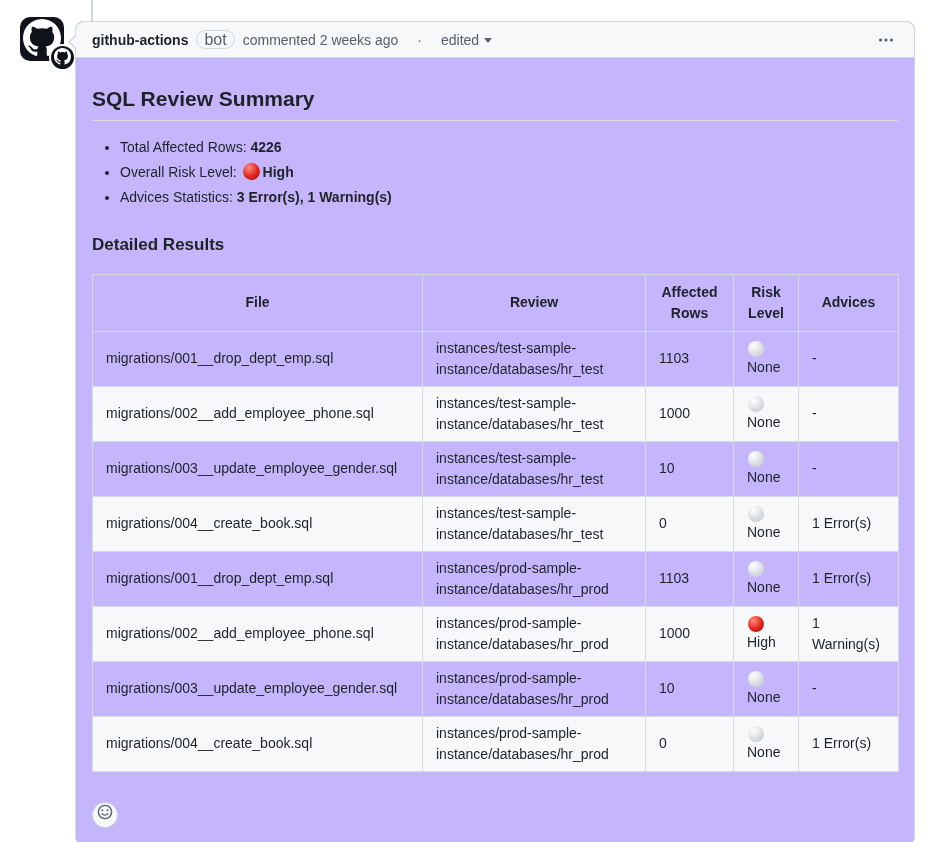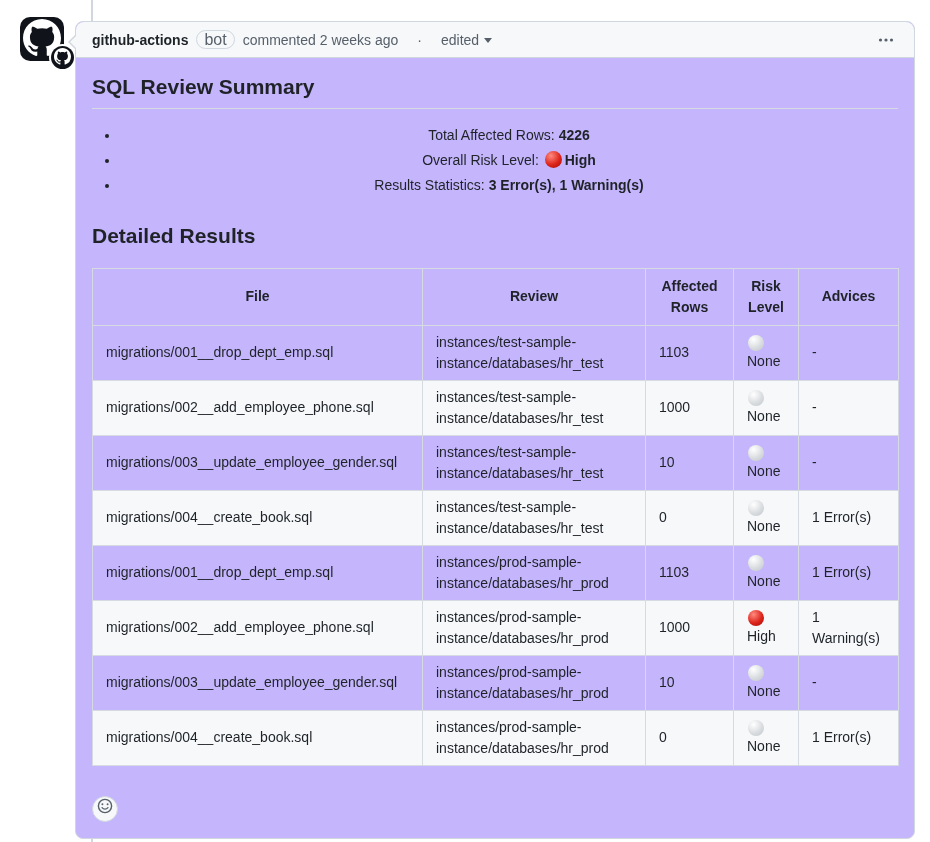--- a/index.html
+++ b/index.html
@@ -80,6 +80,7 @@
     font-size: 21px; font-weight: bold; line-height: 1.25;
     padding-bottom: 8px; margin-bottom: 16px;
     border-bottom: 1px solid var(--table-border, #d8dee4);
+    margin-top: 12px;
   }
   ul.summary-list { margin: 0 0 16px 0; padding-left: 28px; }
   ul.summary-list li { margin-top: 4px; text-align: center; }

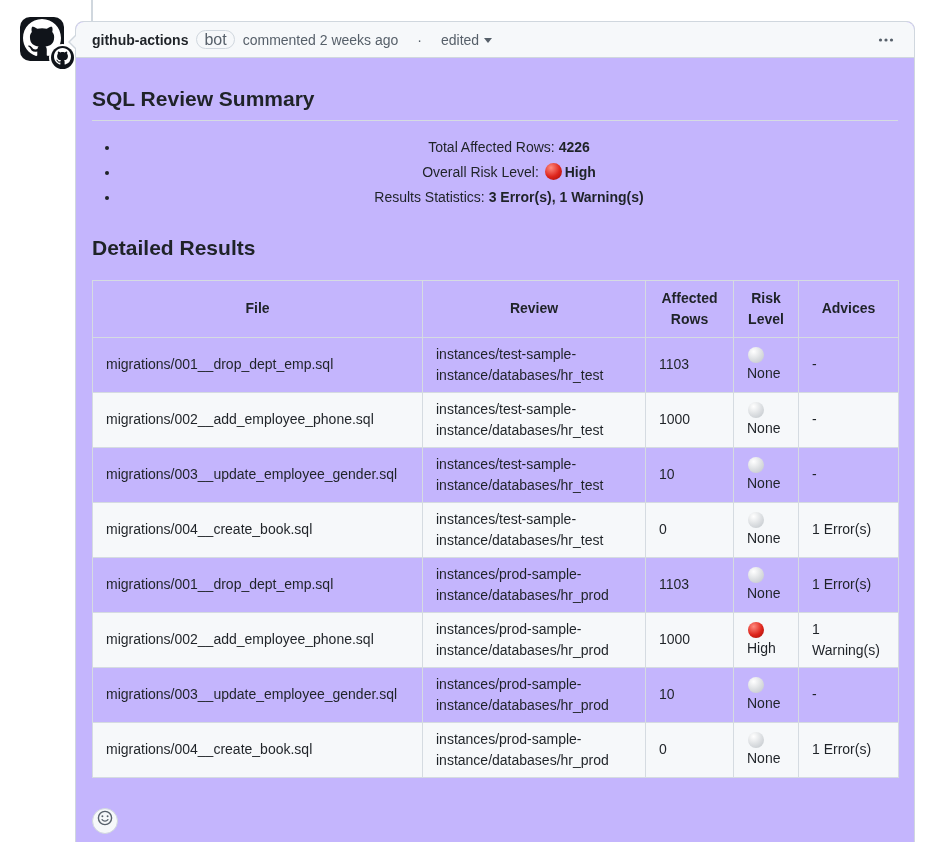--- a/index.html
+++ b/index.html
@@ -83,7 +83,7 @@
     margin-top: 12px;
   }
   ul.summary-list { margin: 0 0 16px 0; padding-left: 28px; }
-  ul.summary-list li { margin-top: 4px; text-align: center; }
+  ul.summary-list li { margin-top: 4px; }
   .md-h3 { font-size: 21px; font-weight: bold; margin: 24px 0 16px 0; }
 
   

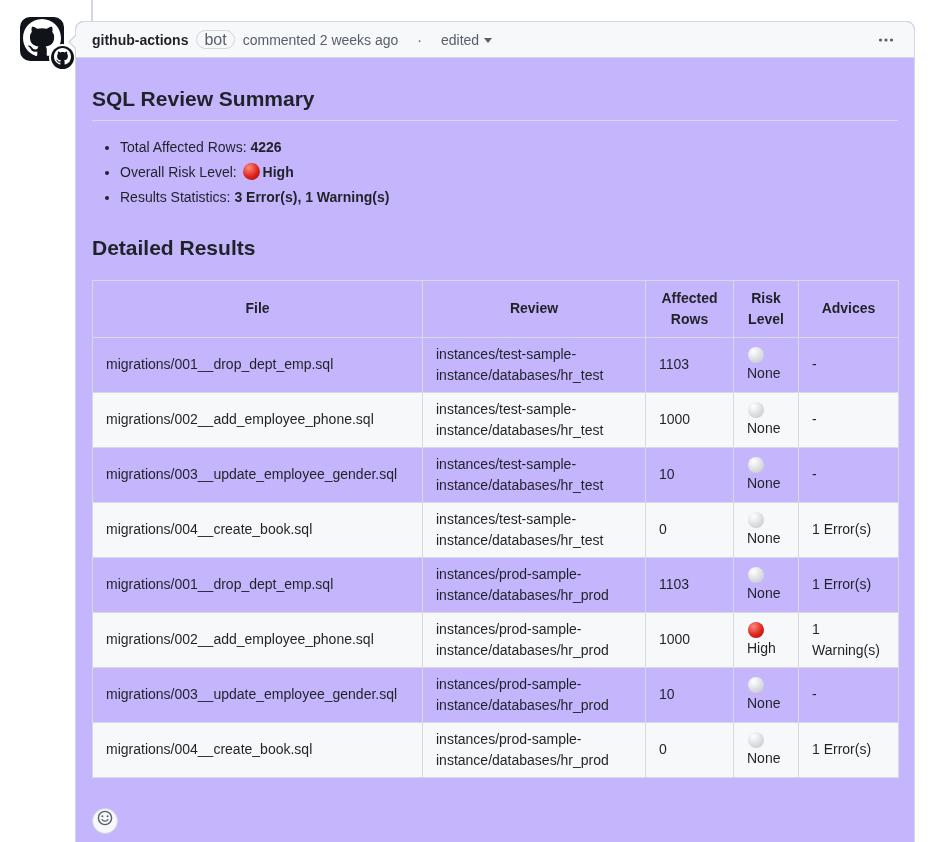--- a/index.html
+++ b/index.html
@@ -172,7 +172,7 @@
     <ul class="summary-list">
       <li><span>Total Affected Rows: </span><strong>4226</strong></li>
       <li><span>Overall Risk Level: </span><span class="risk-dot inline" data-risk="High"></span><strong>High</strong></li>
-      <li><span>Results Statistics: </span><strong>3 Error(s), 1 Warning(s)</strong></li>
+      <li><span>Advices Statistics: </span><strong>3 Error(s), 1 Warning(s)</strong></li>
     </ul>
 
     <div class="md-h3">Detailed Results</div>

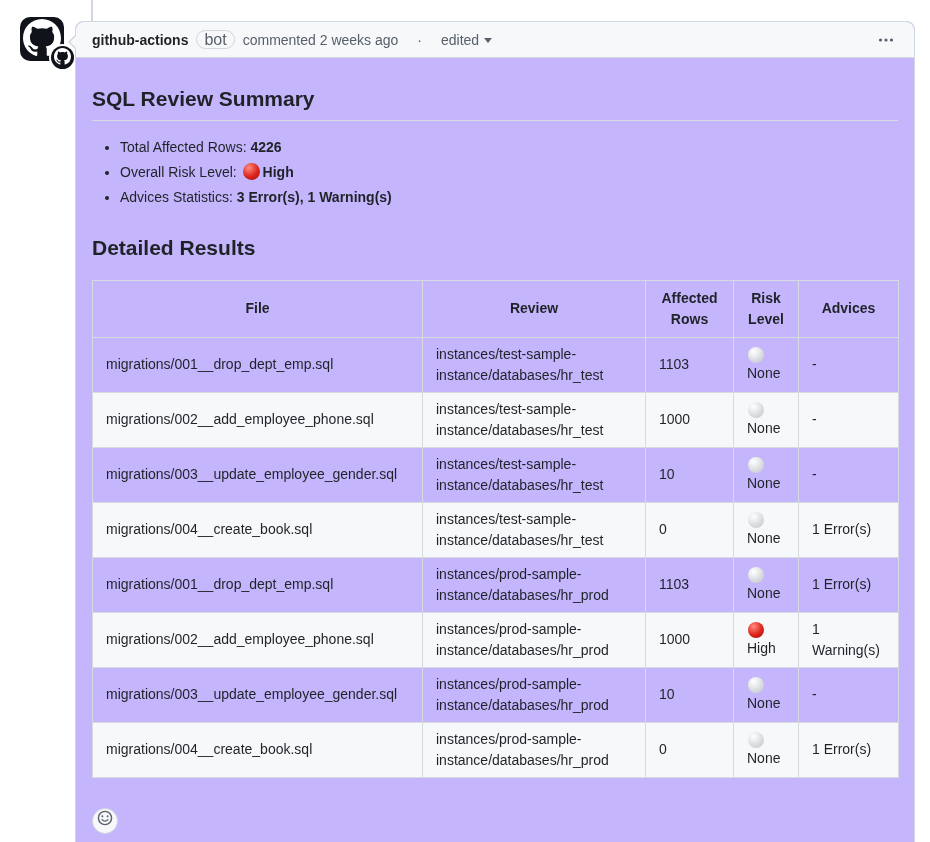--- a/index.html
+++ b/index.html
@@ -84,7 +84,7 @@
   }
   ul.summary-list { margin: 0 0 16px 0; padding-left: 28px; }
   ul.summary-list li { margin-top: 4px; }
-  .md-h3 { font-size: 21px; font-weight: bold; margin: 24px 0 16px 0; }
+  .md-h3 { font-size: 17px; font-weight: bold; margin: 24px 0 16px 0; }
 
   
   .risk-dot {

